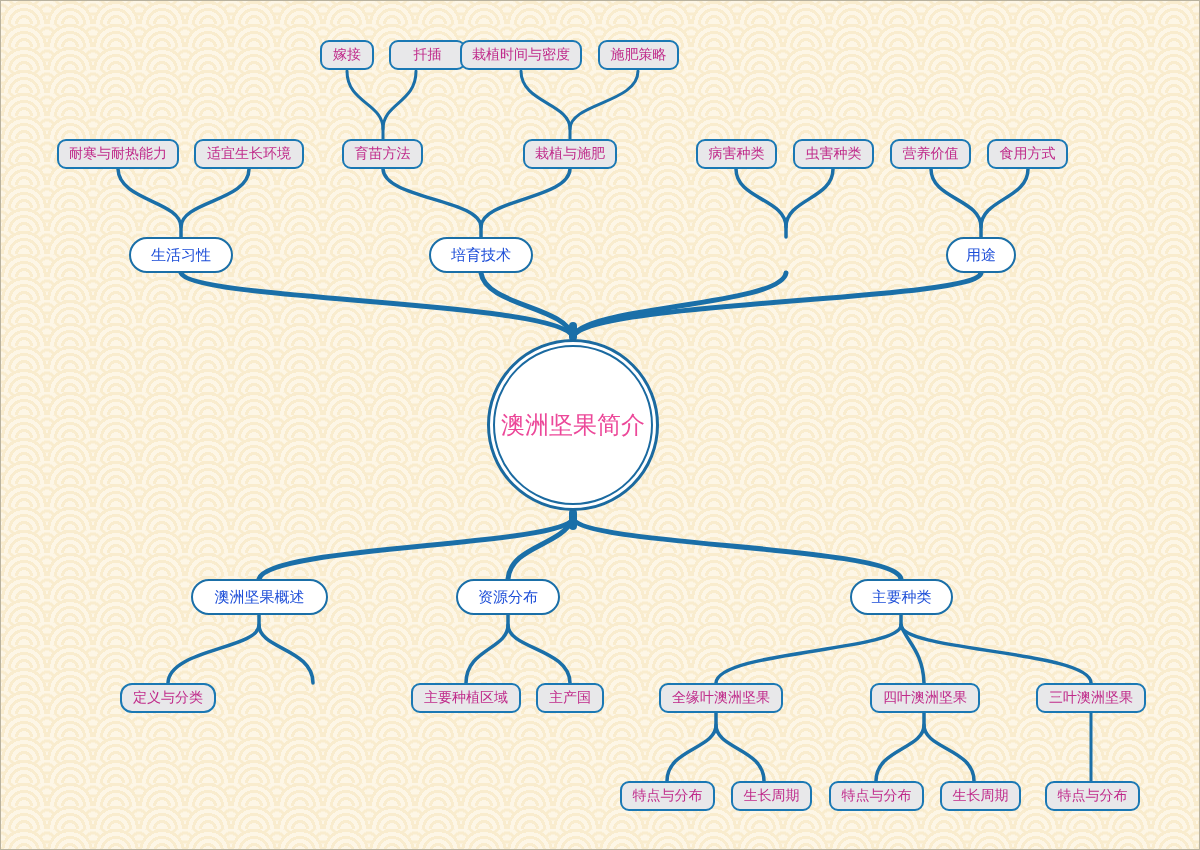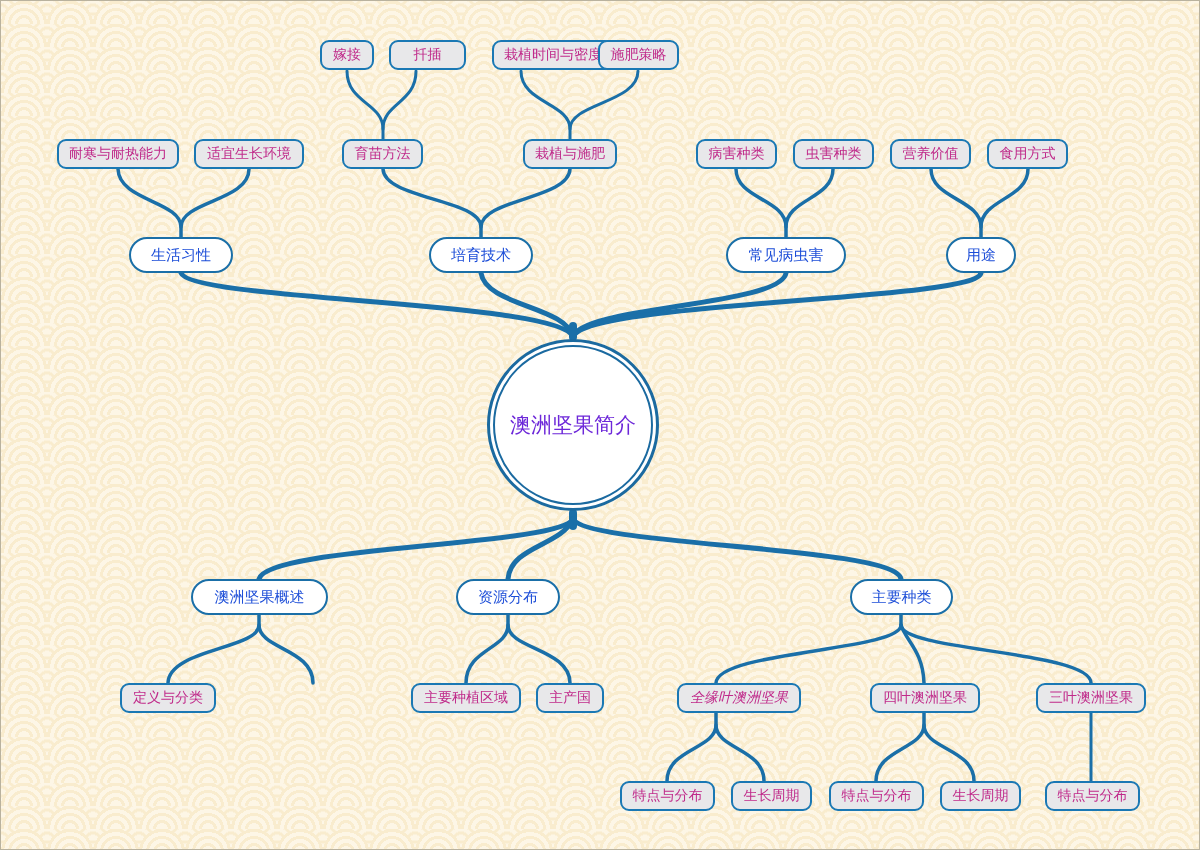--- a/index.html
+++ b/index.html
@@ -136,7 +136,7 @@
     <span>扦插</span>
   </div>
 
-  <div class="node leaf" style="left:459px;top:39px;width:122px;margin-left:32px;">
+  <div class="node leaf" style="left:459px;top:39px;width:122px;">
     <span>栽植时间与密度</span>
   </div>
   <div class="node leaf" style="left:597px;top:39px;width:81px;">

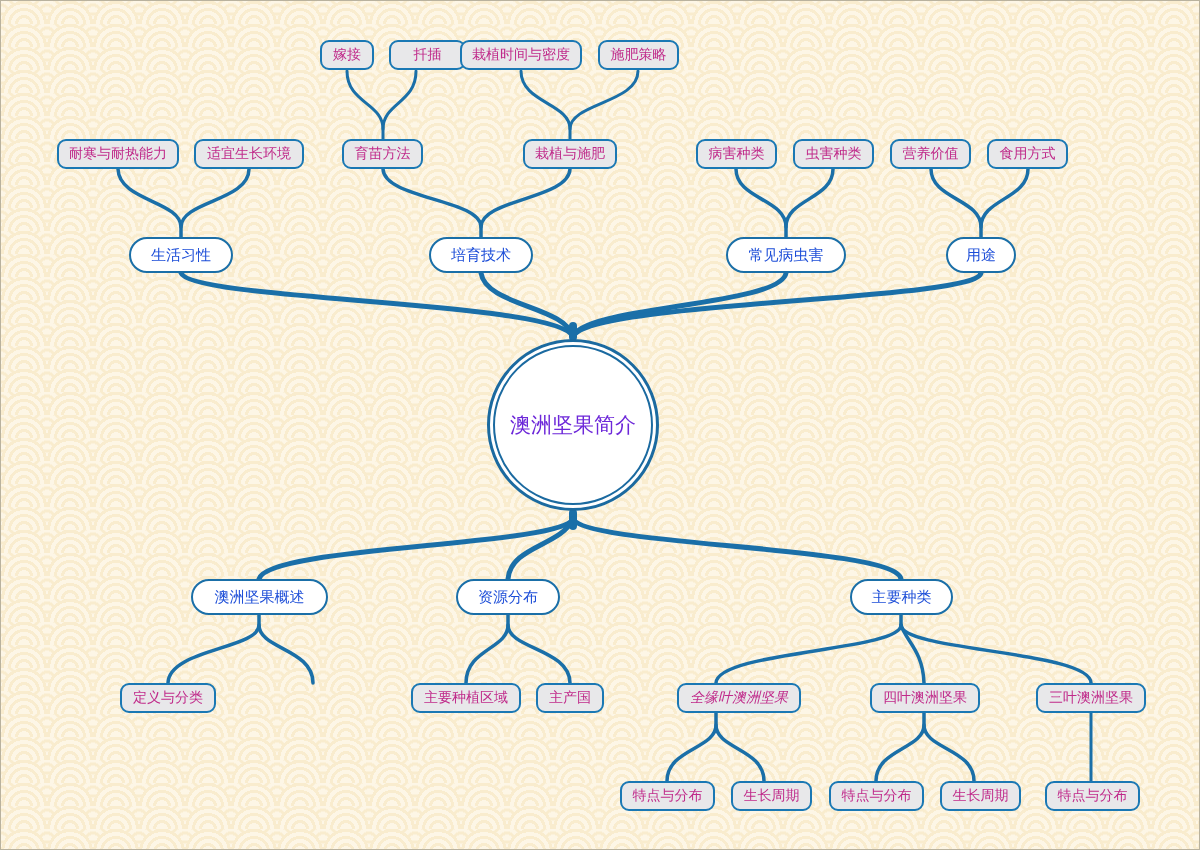--- a/index.html
+++ b/index.html
@@ -108,9 +108,6 @@
   <div class="node branch" style="left:428px;top:236px;width:104px;">
     <span>培育技术</span>
   </div>
-  <div class="node branch" style="left:725px;top:236px;width:120px;">
-    <span>常见病虫害</span>
-  </div>
   <div class="node branch" style="left:945px;top:236px;width:70px;">
     <span>用途</span>
   </div>

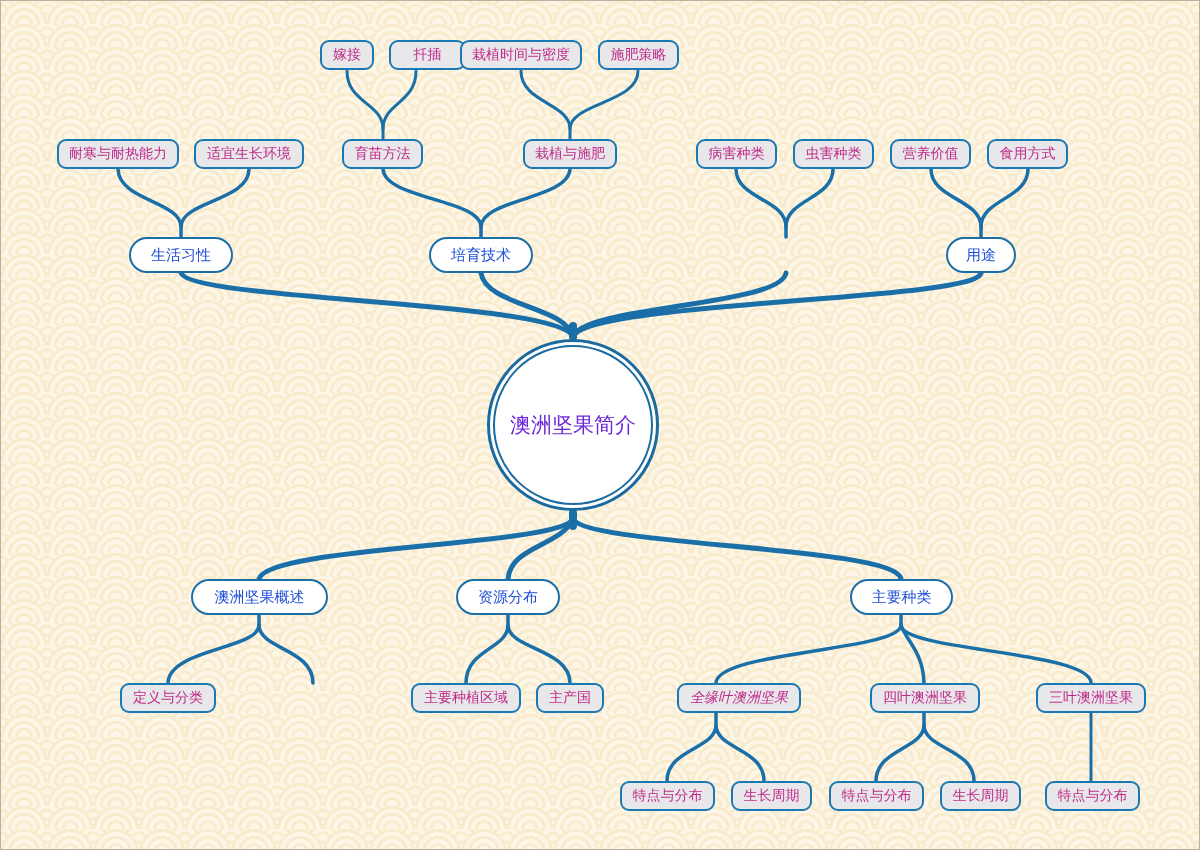--- a/index.html
+++ b/index.html
@@ -38,7 +38,7 @@
       position: absolute; left: 3px; top: 3px; right: 3px; bottom: 3px;
       border-radius: 50%; border: 2px solid #1b6aa0;
     }
-    .root-label { position: relative; color: #6d28d9; font-size: 21px; }
+    .root-label { position: relative; color: #ec4899; font-size: 24px; }
   </style>
 </head>
 <body>

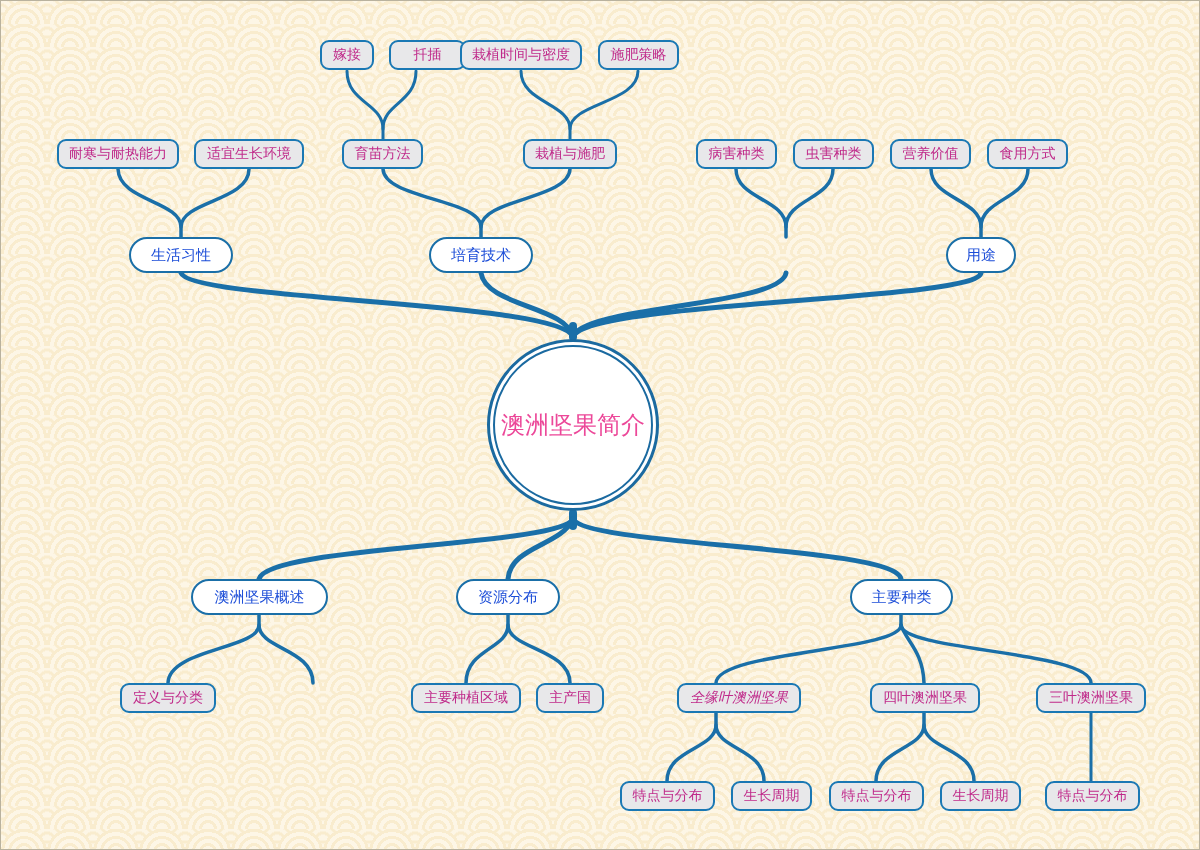--- a/index.html
+++ b/index.html
@@ -164,7 +164,7 @@
     <span>主要种类</span>
   </div>
 
-  <div class="node leaf" style="left:119px;top:682px;width:96px;">
+  <div class="node leaf" style="left:119px;top:682px;width:96px;border-radius:12px;">
     <span>定义与分类</span>
   </div>
 

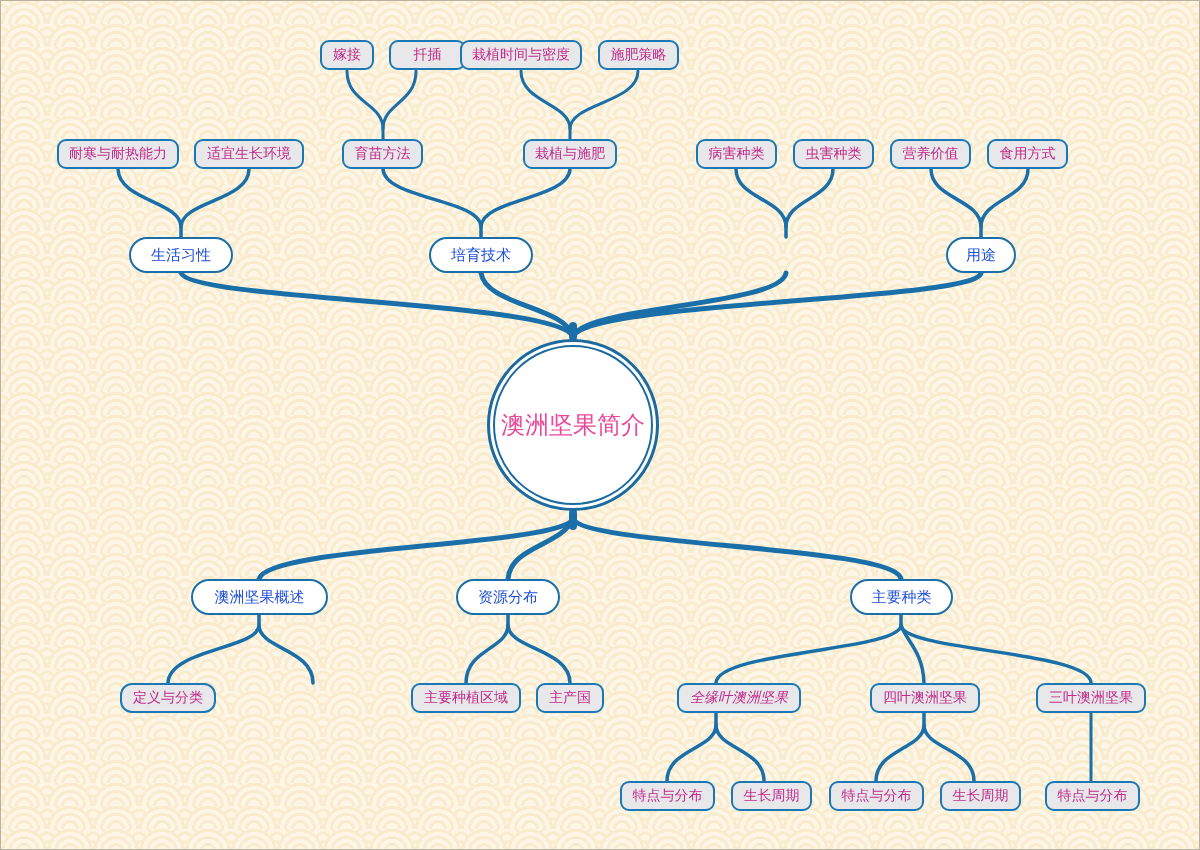--- a/index.html
+++ b/index.html
@@ -175,7 +175,7 @@
     <span>主产国</span>
   </div>
 
-  <div class="node leaf" style="left:676px;top:682px;width:124px;font-style:italic;">
+  <div class="node leaf" style="left:658px;top:682px;width:124px;">
     <span>全缘叶澳洲坚果</span>
   </div>
   <div class="node leaf" style="left:869px;top:682px;width:110px;">

